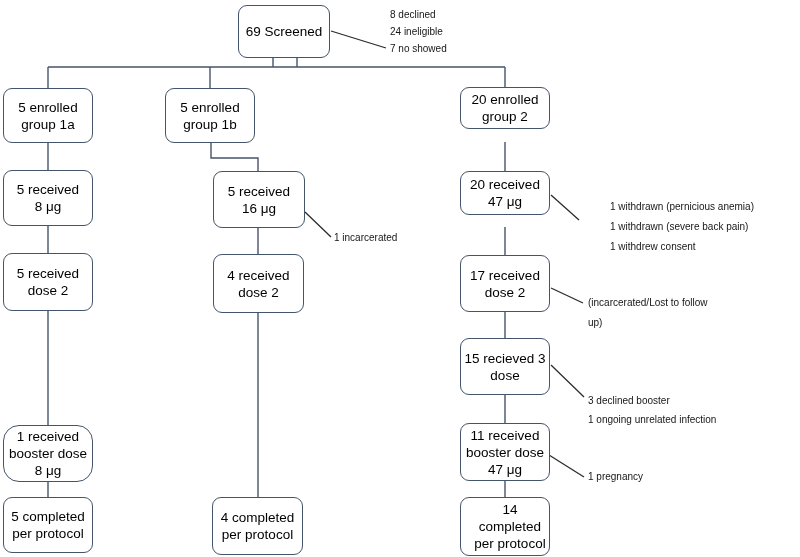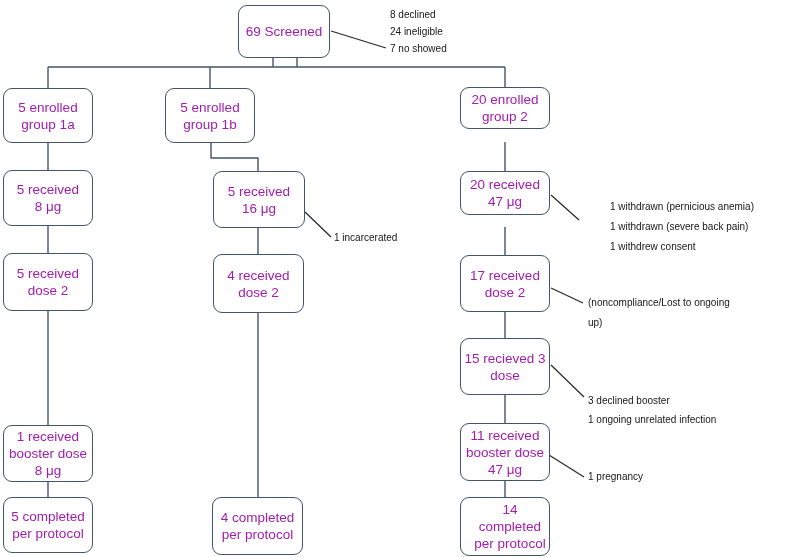--- a/index.html
+++ b/index.html
@@ -12,7 +12,7 @@
     position:absolute;box-sizing:border-box;background:#fff;
     border:1.5px solid #44546A;border-radius:9px;
     display:flex;flex-direction:column;align-items:center;justify-content:center;
-    text-align:center;font-size:13.5px;line-height:17px;color:#a21caf;
+    text-align:center;font-size:13.5px;line-height:17px;color:#000000;
     z-index:2;
   }
   .box span{display:block;white-space:nowrap;}

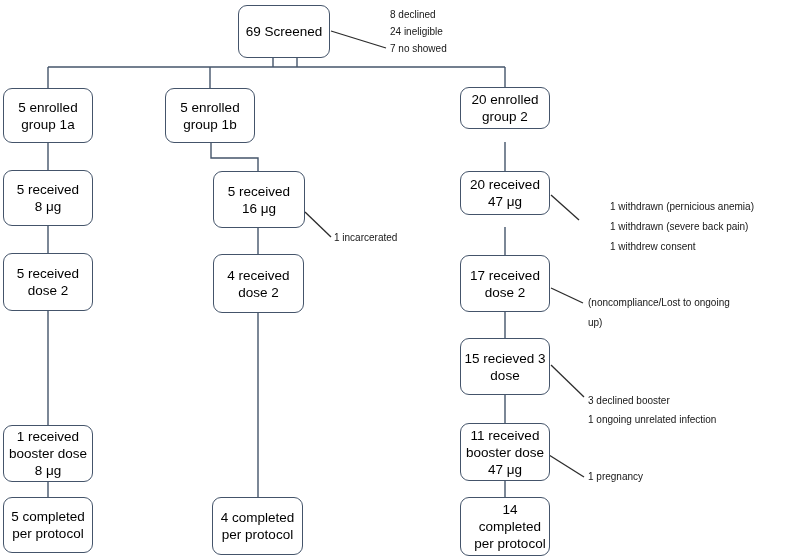--- a/index.html
+++ b/index.html
@@ -146,7 +146,7 @@
   </div>
 
   <div class="note" style="left:588px;top:293px;">
-    <span>(noncompliance/Lost to ongoing</span>
+    <span>(incarcerated/Lost to follow</span>
     <span>up)</span>
   </div>
 

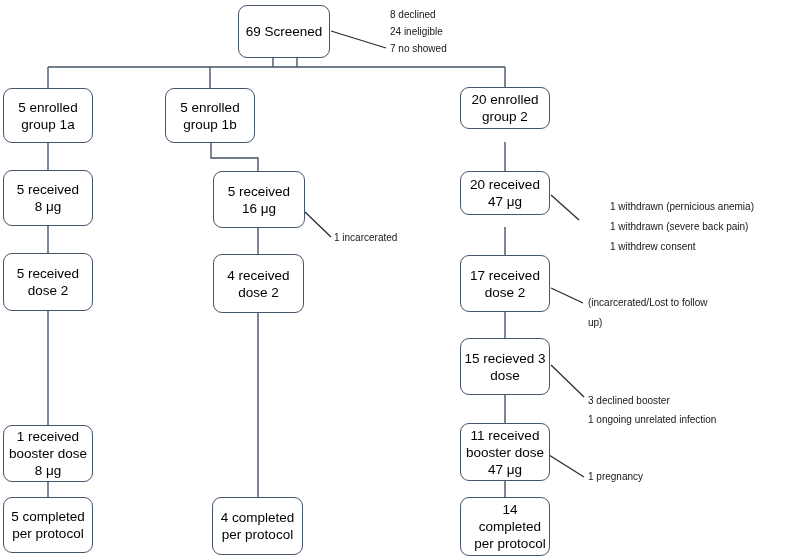--- a/index.html
+++ b/index.html
@@ -75,7 +75,7 @@
     <span>5 received</span>
     <span>dose 2</span>
   </div>
-  <div class="box" style="left:3px;top:425px;width:90px;height:57px;">
+  <div class="box" style="left:3px;top:425px;width:90px;height:57px;border-radius:16px;">
     <span>1 received</span>
     <span>booster dose</span>
     <span>8 μg</span>

